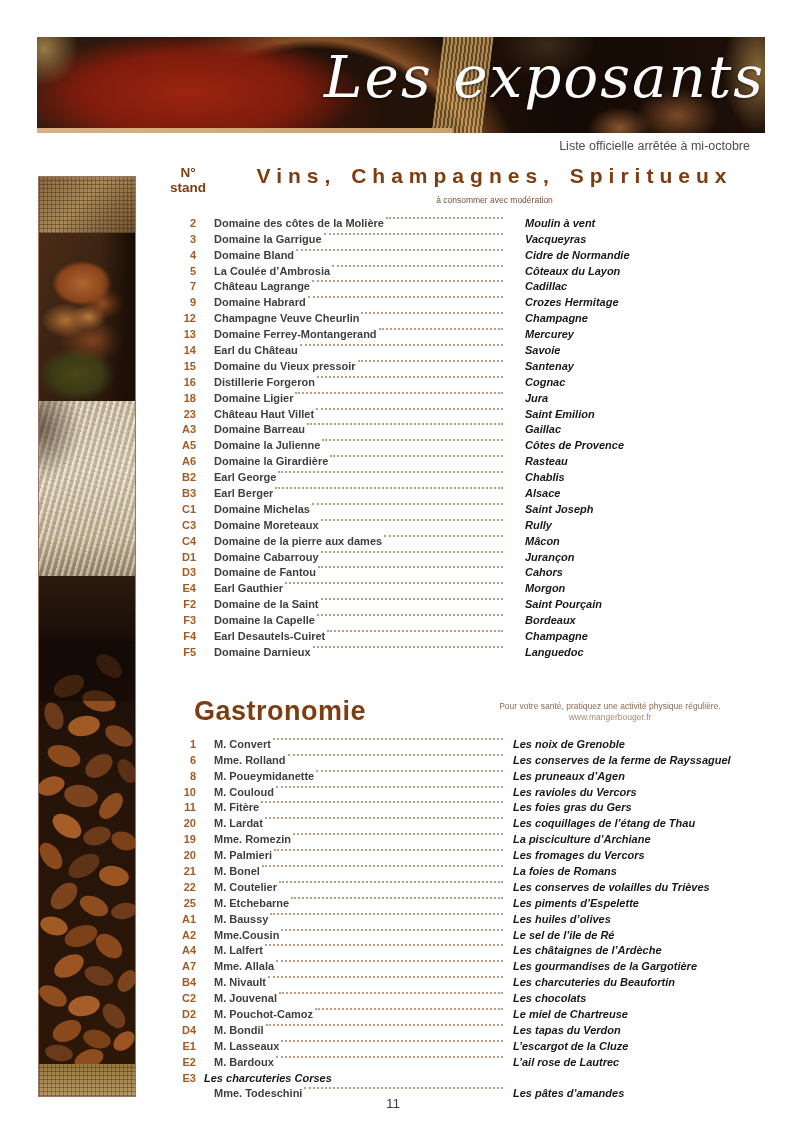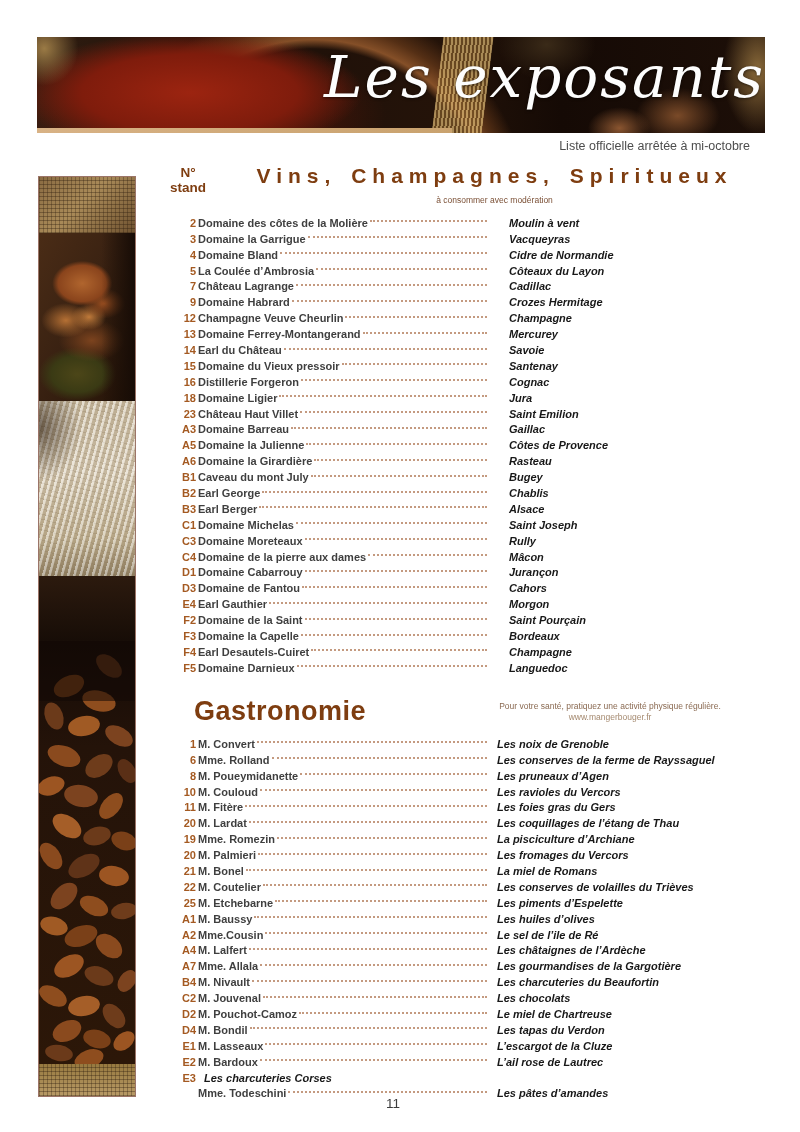--- a/index.html
+++ b/index.html
@@ -112,7 +112,7 @@
   .list.gastronomy{ top:735px; }
   .row{ display:flex; align-items:flex-end; height:15.9px; font-size:11px; font-weight:bold; }
   .row .stand{ width:38px; text-align:right; color:#a45a22; flex:none; padding-bottom:1px;}
-  .row .namecell{ width:291px; margin-left:2px; display:flex; flex:none; align-items:center; overflow:hidden;}
+  .row .namecell{ width:291px; margin-left:18px; display:flex; flex:none; align-items:flex-start; overflow:hidden;}
   .row .name{ color:#3f3f3f; white-space:nowrap; padding-bottom:1px;}
   .row .dots{ flex:1; border-bottom:2px dotted #c49a80; margin:0 2px 4px 2px; min-width:8px;}
   .row .detail{ flex:1; font-style:italic; color:#181818; white-space:nowrap; padding-bottom:1px;}

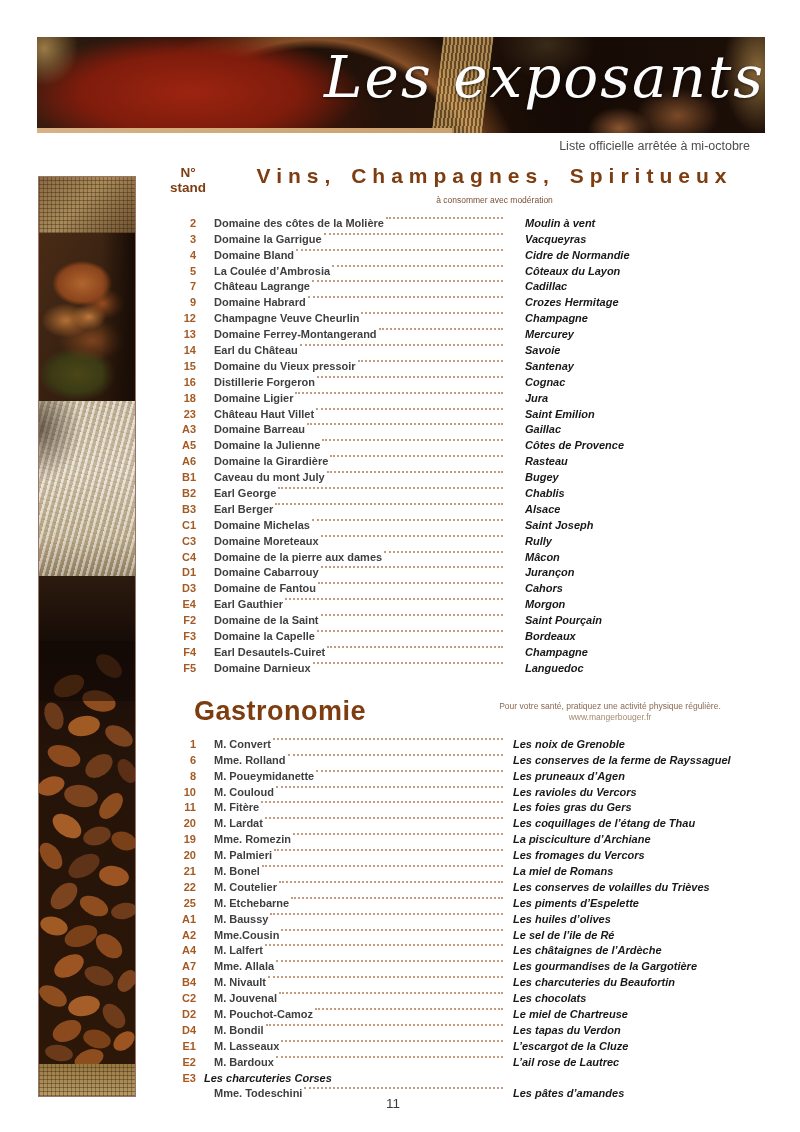--- a/index.html
+++ b/index.html
@@ -348,14 +348,6 @@
         <span class="detail">Rasteau</span>
       </div>
 
-      <div class="row">
-        <span class="stand">B1</span>
-        <span class="namecell">
-          <span class="name">Caveau du mont July</span>
-          <span class="dots"></span>
-        </span>
-        <span class="detail">Bugey</span>
-      </div>
 
       <div class="row">
         <span class="stand">B2</span>

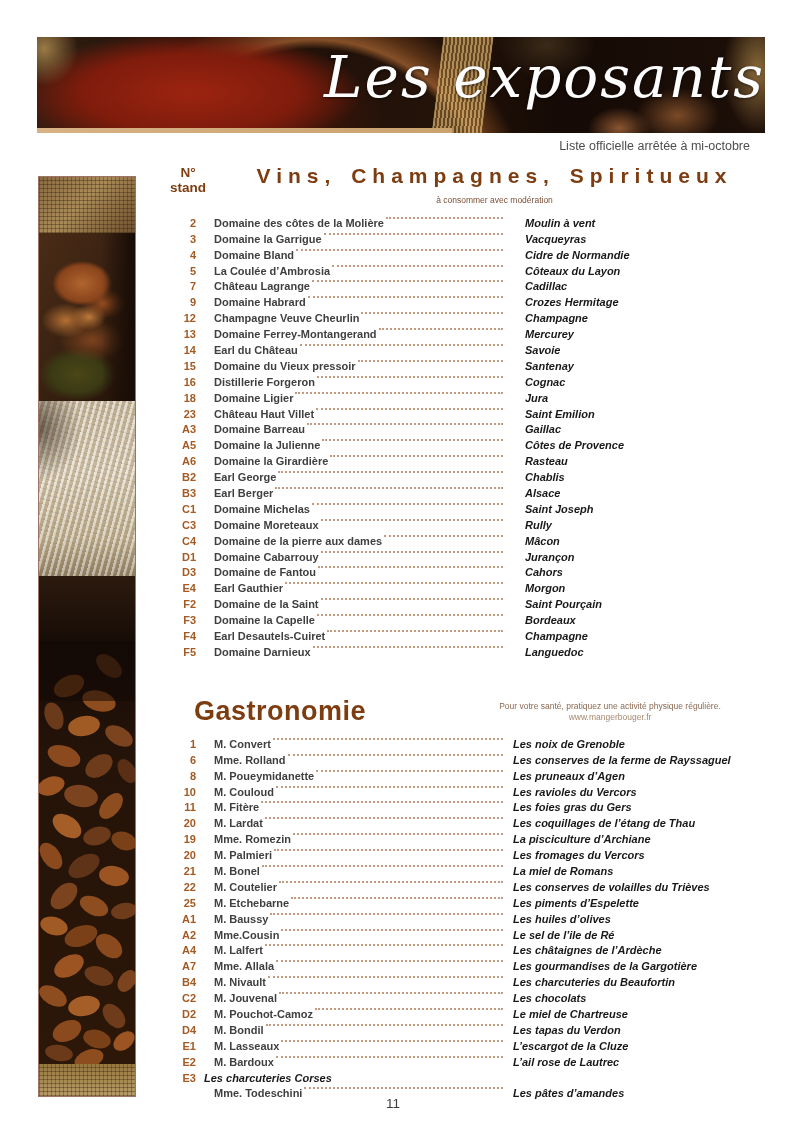--- a/index.html
+++ b/index.html
@@ -544,7 +544,7 @@
           <span class="name">M. Bonel</span>
           <span class="dots"></span>
         </span>
-        <span class="detail">La miel de Romans</span>
+        <span class="detail">La foies de Romans</span>
       </div>
 
       <div class="row">

